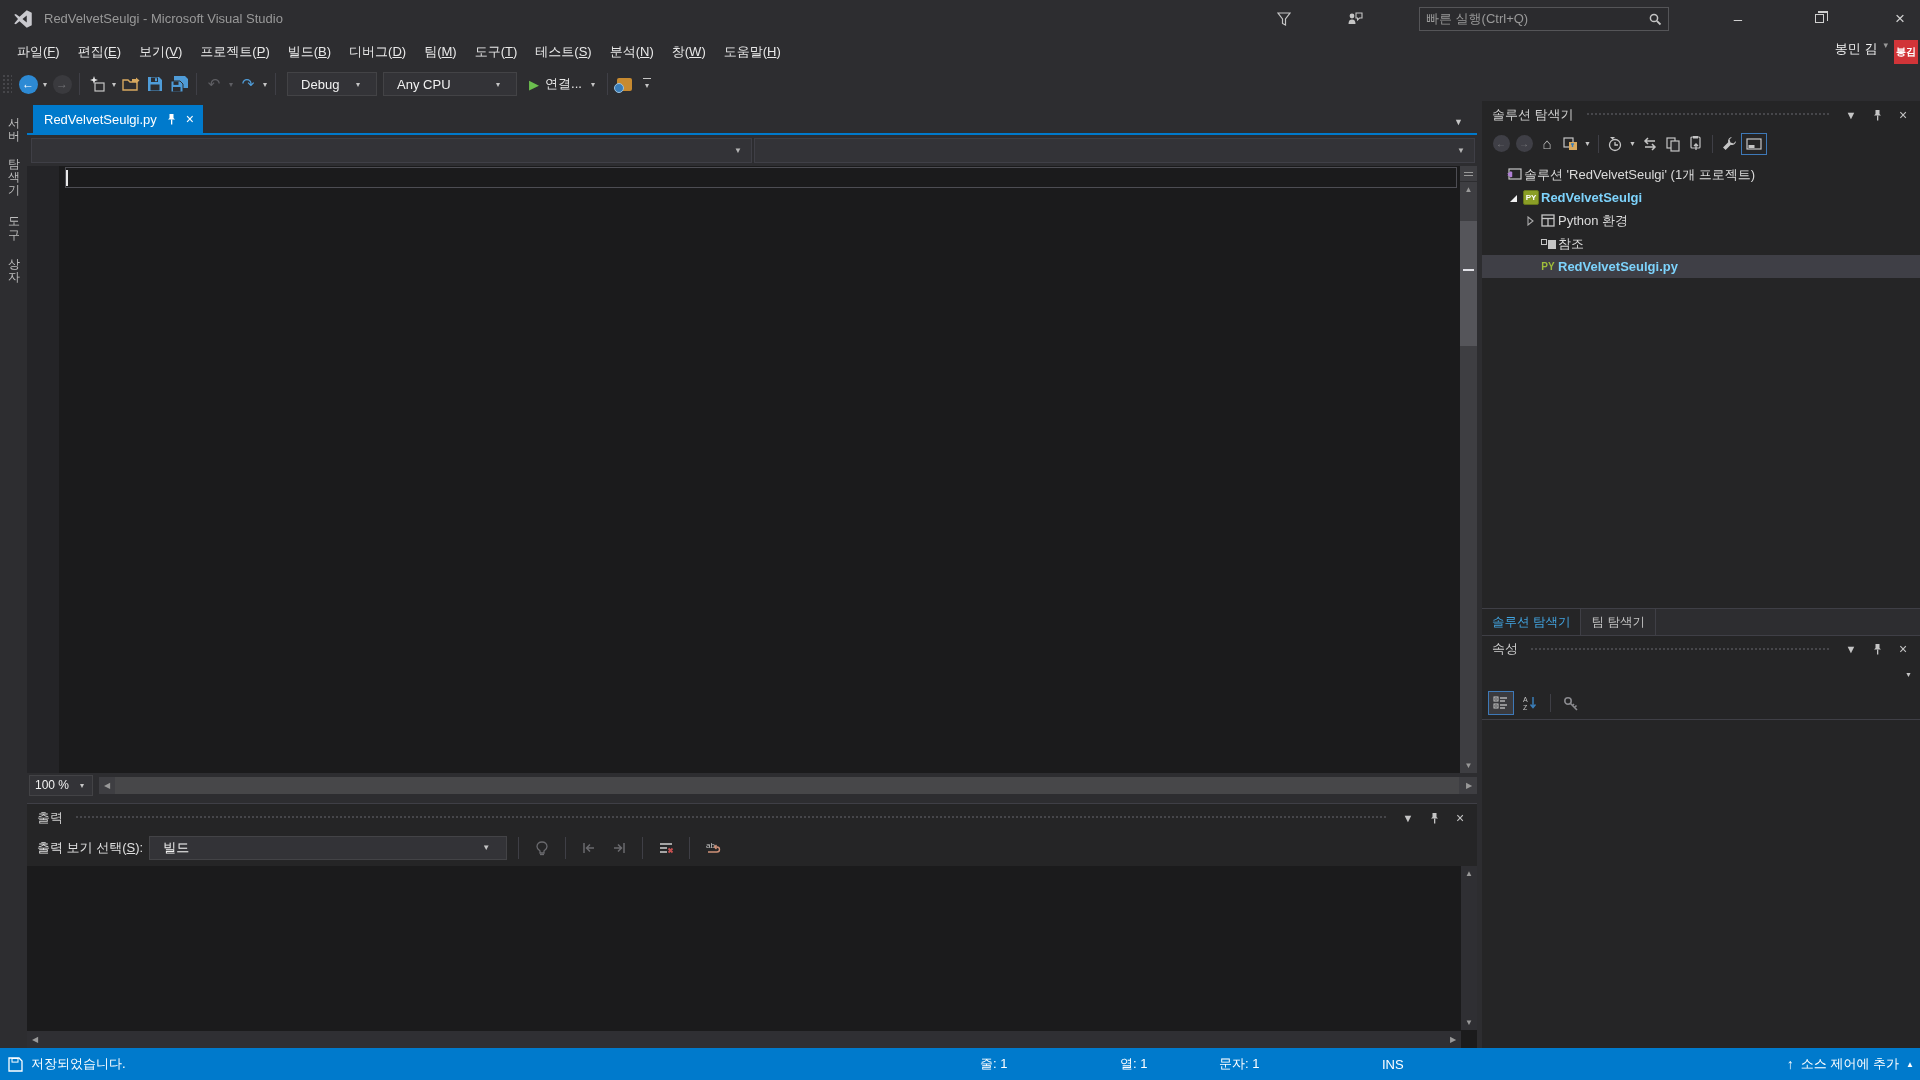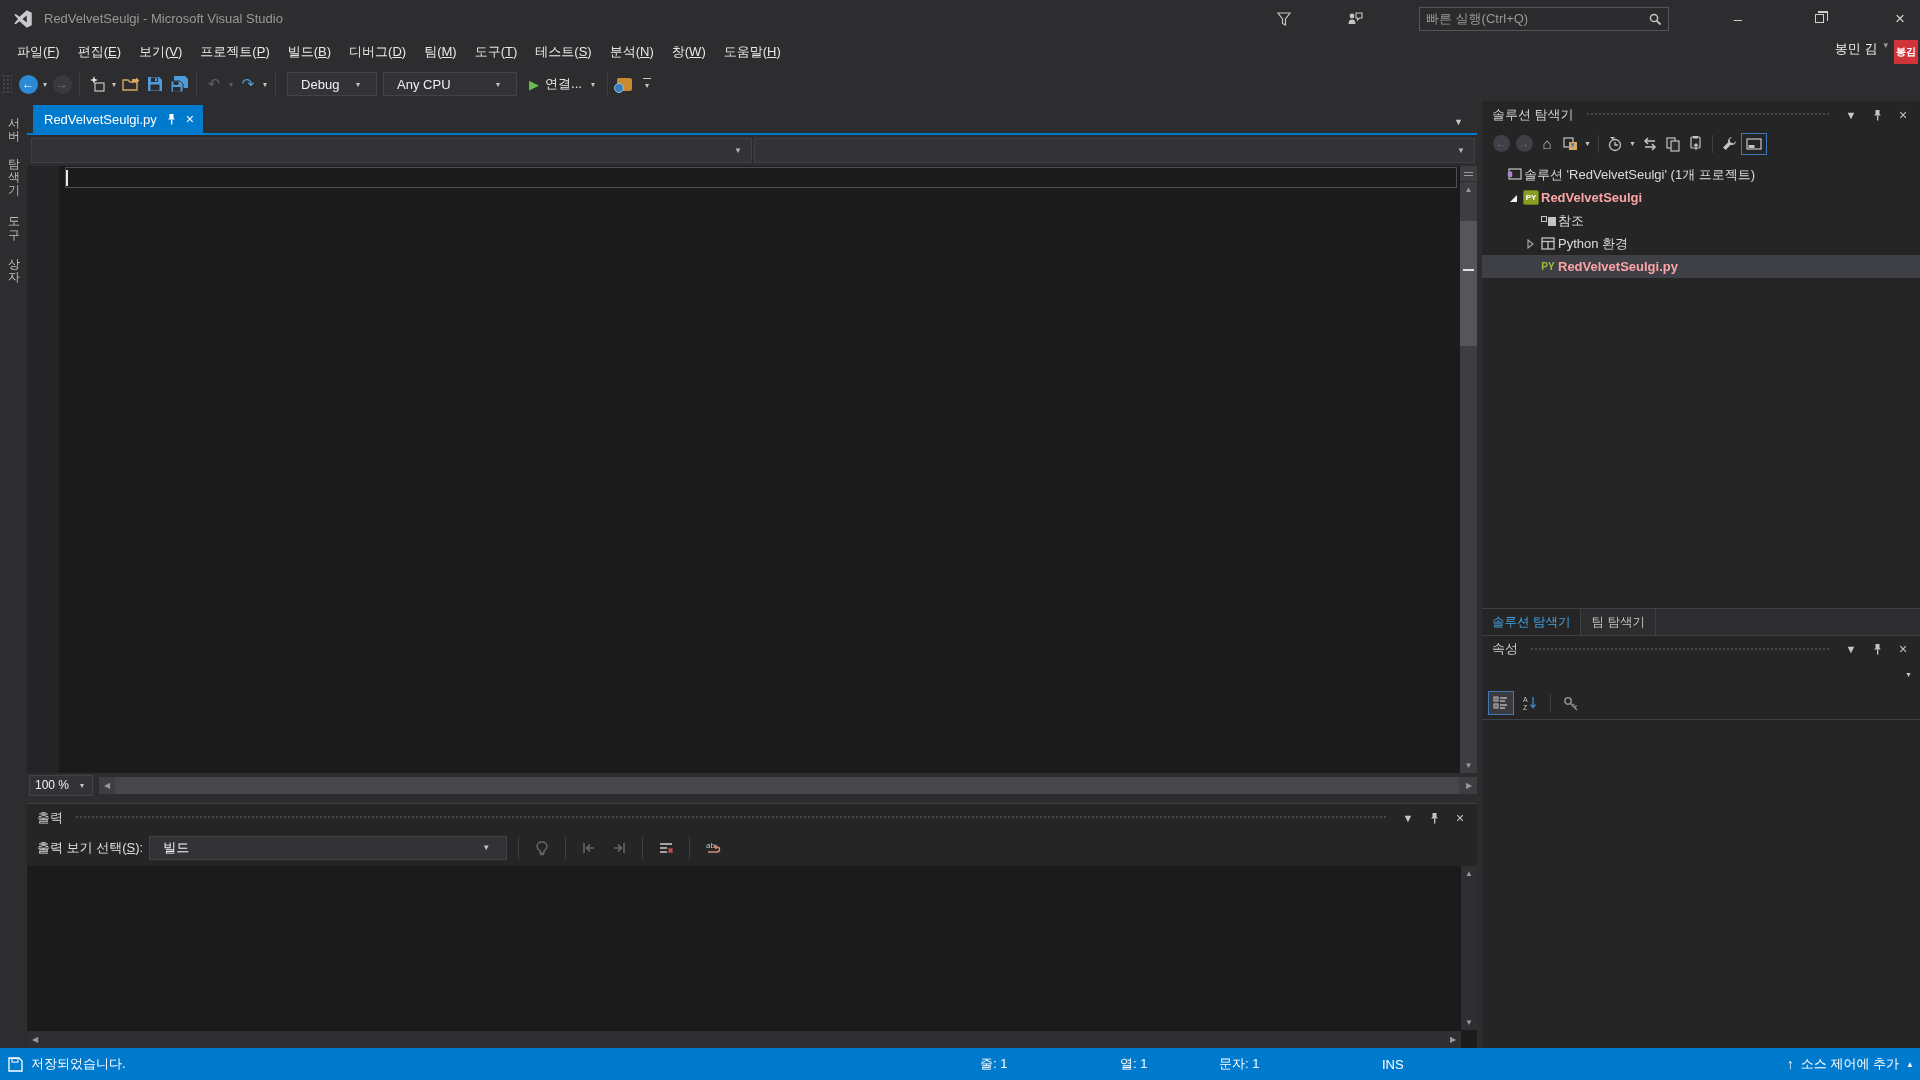--- a/index.html
+++ b/index.html
@@ -139,7 +139,7 @@
   .tree { flex:431 1 0; overflow:hidden; padding-top:4px; }
   .tree-row { height:23px; display:flex; align-items:center; color:#DCDCDC; white-space:nowrap; }
   .tree-row.selected { background:#3F3F46; color:#FFFFFF; }
-  .tree-row.bold .tree-label { font-weight:bold; color:#fca5a5; }
+  .tree-row.bold .tree-label { font-weight:bold; color:#7dd3fc; }
   .expander { width:16px; display:flex; align-items:center; justify-content:center; flex:0 0 auto; }
   .tree-icon { width:20px; display:flex; align-items:center; justify-content:center; flex:0 0 auto; }
   .py-badge { width:16px; height:15px; background:#8A9E26; border:1px solid #66761B; border-radius:2px;

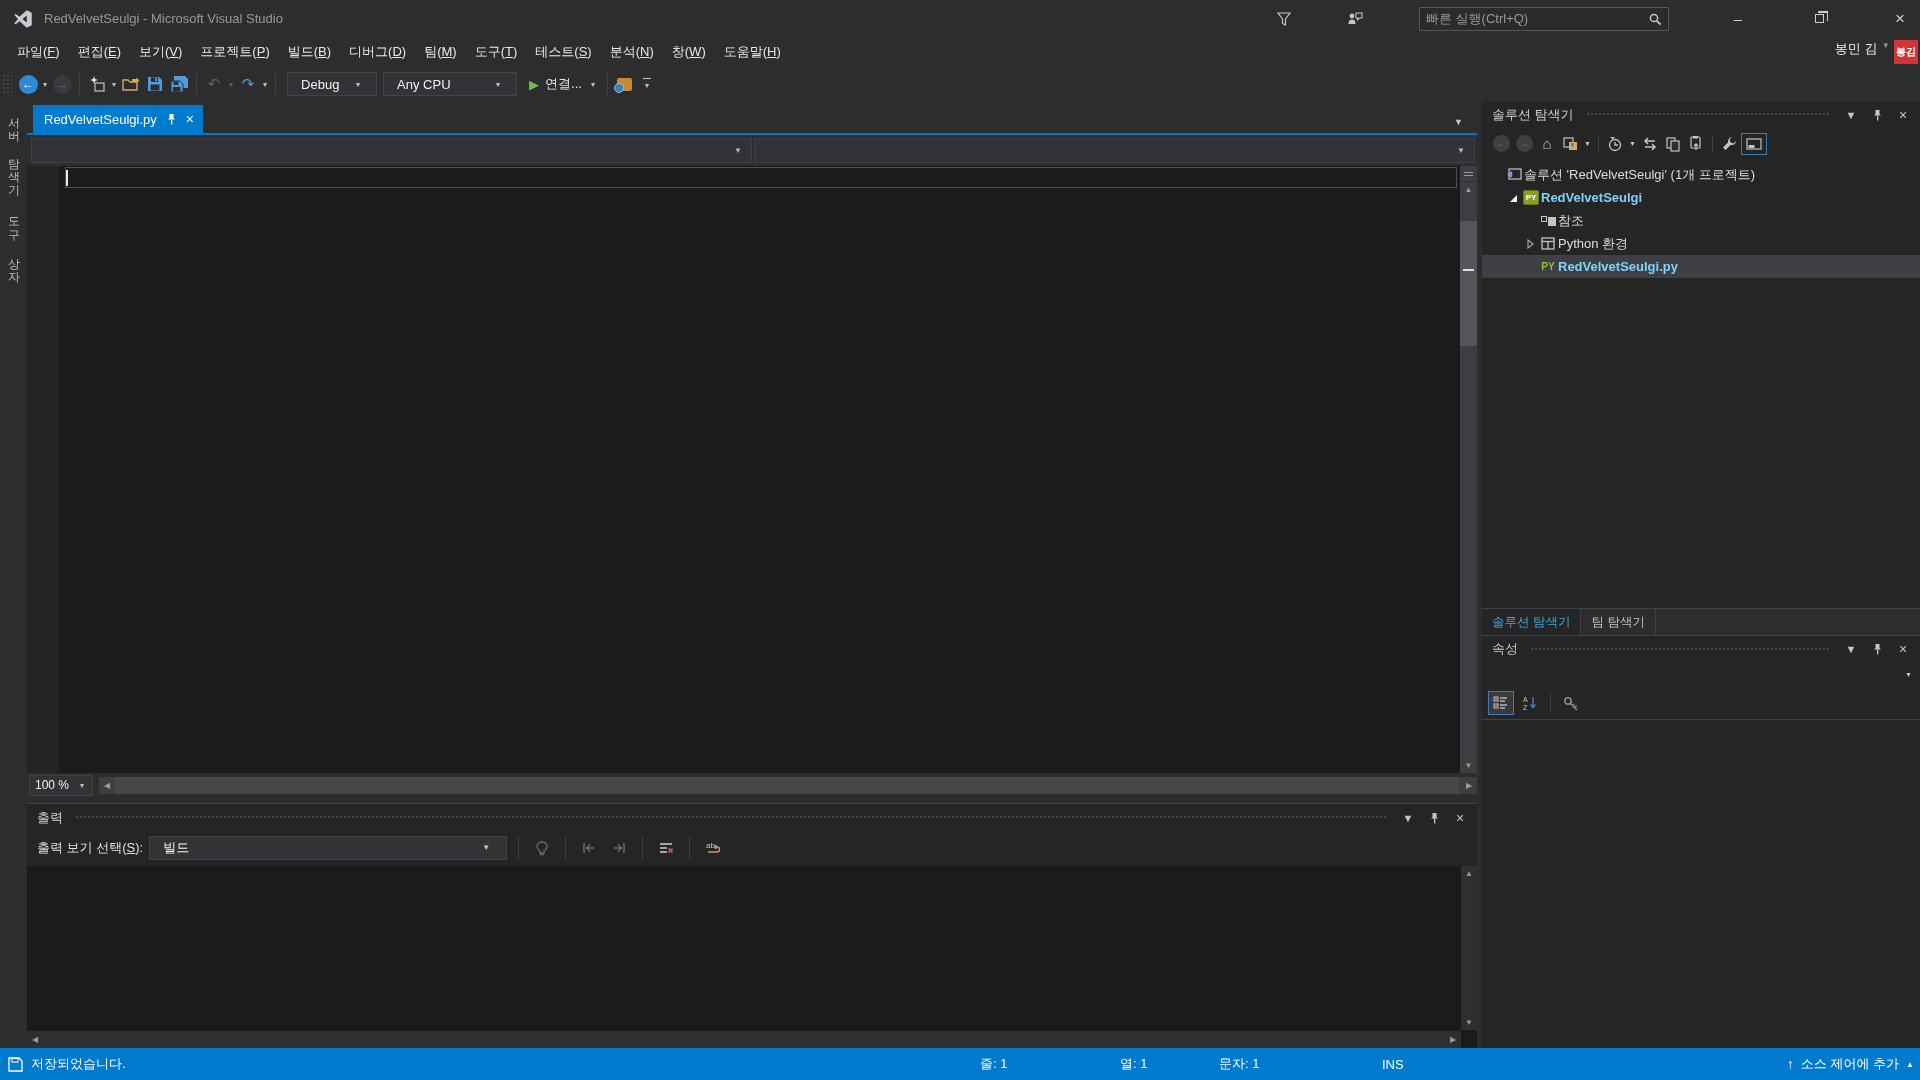--- a/index.html
+++ b/index.html
@@ -536,6 +536,21 @@
             <span class="tree-label">RedVelvetSeulgi</span>
           </div>
           <div class="tree-row" style="padding-left: 40px;">
+            <span class="expander">
+              <svg width="10" height="10" viewBox="0 0 10 10">
+                <polygon points="3,1 8,5 3,9" fill="none" stroke="#ABABAB" stroke-width="1.1"></polygon>
+              </svg>
+            </span>
+            <span class="tree-icon">
+              <svg width="14" height="13" viewBox="0 0 14 13">
+                <rect x="1" y="1" width="12" height="11" fill="none" stroke="#C5C5C5" stroke-width="1.3"></rect>
+                <line x1="1" y1="4.5" x2="13" y2="4.5" stroke="#C5C5C5" stroke-width="1.3"></line>
+                <line x1="7" y1="4.5" x2="7" y2="12" stroke="#C5C5C5" stroke-width="1.3"></line>
+              </svg>
+            </span>
+            <span class="tree-label">Python 환경</span>
+          </div>
+          <div class="tree-row" style="padding-left: 40px;">
             <span class="expander"></span>
             <span class="tree-icon">
               <span class="ref-icon">
@@ -544,21 +559,6 @@
               </span>
             </span>
             <span class="tree-label">참조</span>
-          </div>
-          <div class="tree-row" style="padding-left: 40px;">
-            <span class="expander">
-              <svg width="10" height="10" viewBox="0 0 10 10">
-                <polygon points="3,1 8,5 3,9" fill="none" stroke="#ABABAB" stroke-width="1.1"></polygon>
-              </svg>
-            </span>
-            <span class="tree-icon">
-              <svg width="14" height="13" viewBox="0 0 14 13">
-                <rect x="1" y="1" width="12" height="11" fill="none" stroke="#C5C5C5" stroke-width="1.3"></rect>
-                <line x1="1" y1="4.5" x2="13" y2="4.5" stroke="#C5C5C5" stroke-width="1.3"></line>
-                <line x1="7" y1="4.5" x2="7" y2="12" stroke="#C5C5C5" stroke-width="1.3"></line>
-              </svg>
-            </span>
-            <span class="tree-label">Python 환경</span>
           </div>
           <div class="tree-row selected bold" style="padding-left: 40px;">
             <span class="expander"></span>

